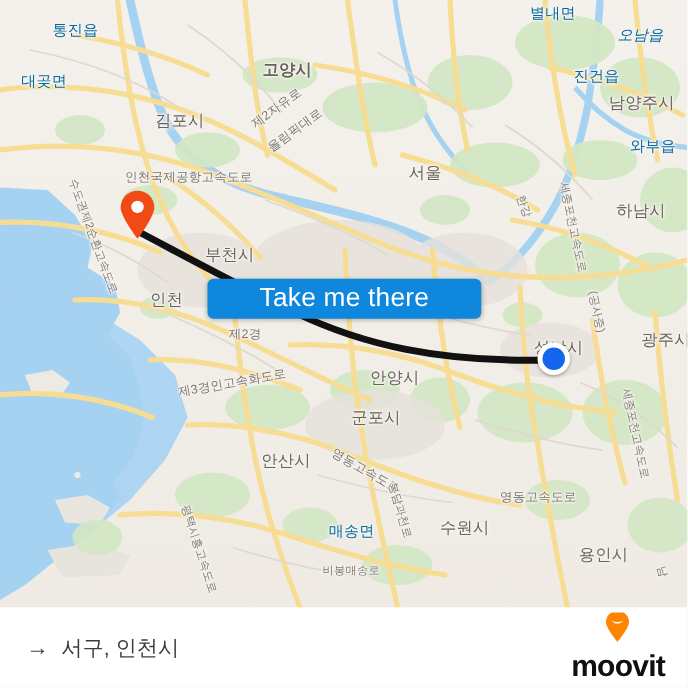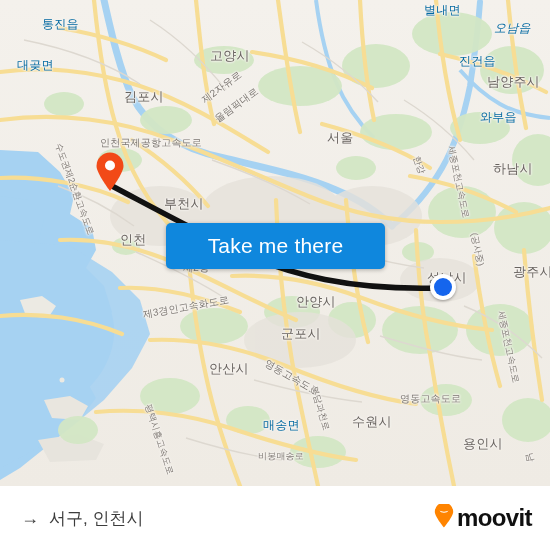--- a/index.html
+++ b/index.html
@@ -294,7 +294,7 @@
         <div class="lbl town" style="left: 42px; top: 18px;">통진읍</div>
         <div class="lbl town" style="left: 17px; top: 59px;">대곶면</div>
         <div class="lbl city" style="left: 124px; top: 90px;">김포시</div>
-        <div class="lbl city" style="left: 210px; top: 49px;">고양시</div>
+        <div class="lbl city" style="left: 210px; top: 49px; font-weight: bold;">고양시</div>
         <div class="lbl town" style="left: 424px; top: 4px;">별내면</div>
         <div class="lbl town" style="left: 494px; top: 22px; font-style: italic;">오남읍</div>
         <div class="lbl town" style="left: 459px; top: 55px;">진건읍</div>

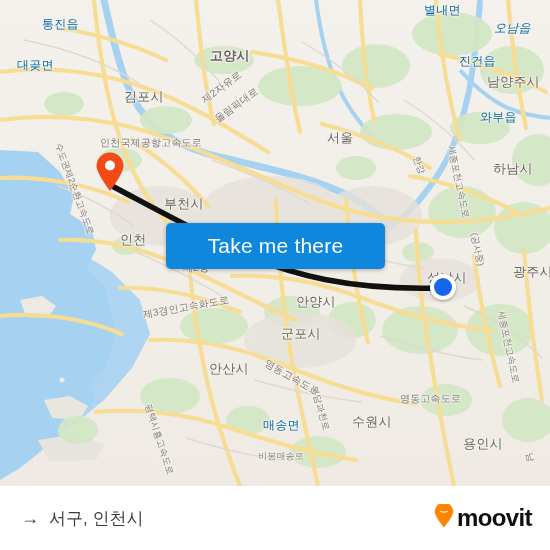--- a/index.html
+++ b/index.html
@@ -299,7 +299,7 @@
         <div class="lbl town" style="left: 494px; top: 22px; font-style: italic;">오남읍</div>
         <div class="lbl town" style="left: 459px; top: 55px;">진건읍</div>
         <div class="lbl city" style="left: 487px; top: 75px;">남양주시</div>
-        <div class="lbl town" style="left: 480px; top: 111px;">와부읍</div>
+        <div class="lbl town" style="left: 504px; top: 111px;">와부읍</div>
         <div class="lbl city" style="left: 327px; top: 131px;">서울</div>
         <div class="lbl city" style="left: 493px; top: 162px;">하남시</div>
         <div class="lbl city" style="left: 513px; top: 265px;">광주시</div>

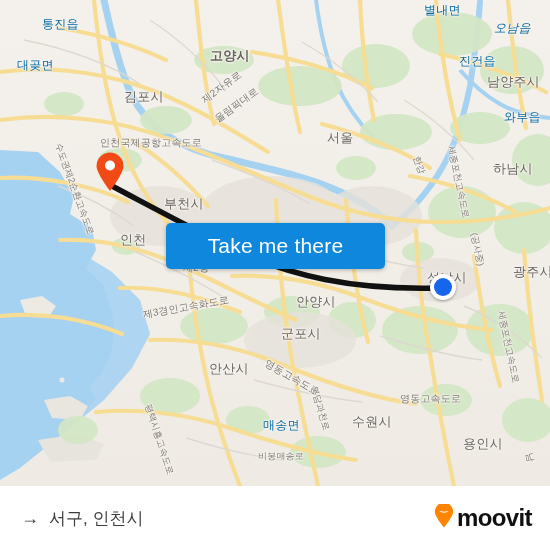--- a/index.html
+++ b/index.html
@@ -94,7 +94,7 @@
     left: 166px;
     top: 223px;
     width: 219px;
-    height: 46px;
+    height: 32px;
     border: none;
     border-radius: 5px;
     background: #0f87dd;

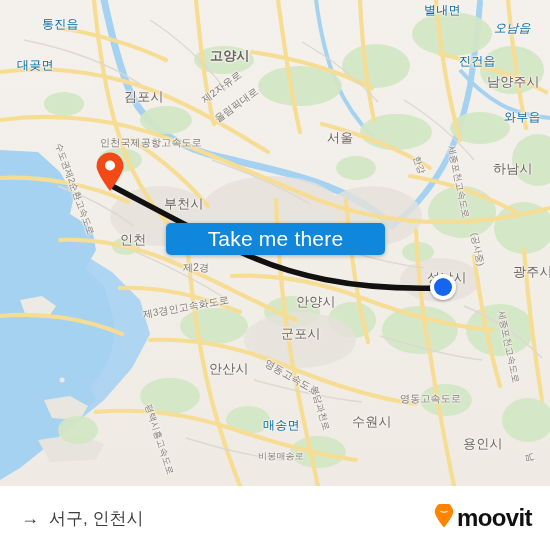--- a/index.html
+++ b/index.html
@@ -157,6 +157,7 @@
     display: flex;
     align-items: center;
     gap: 3px;
+    flex-direction: column;
   }
   #brand .brand-name {
     font-size: 24px;

